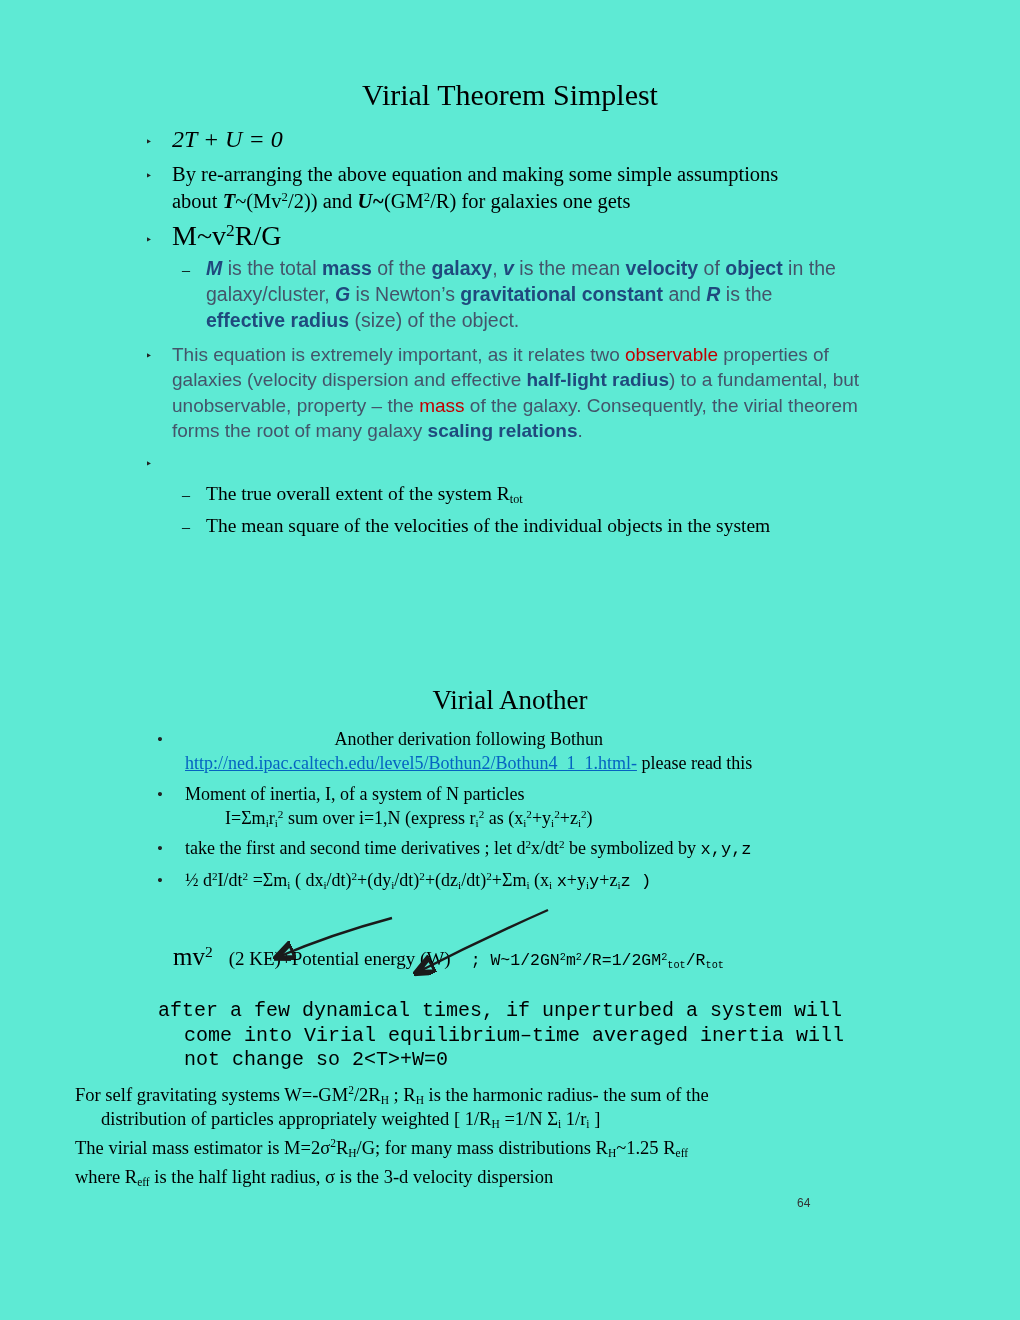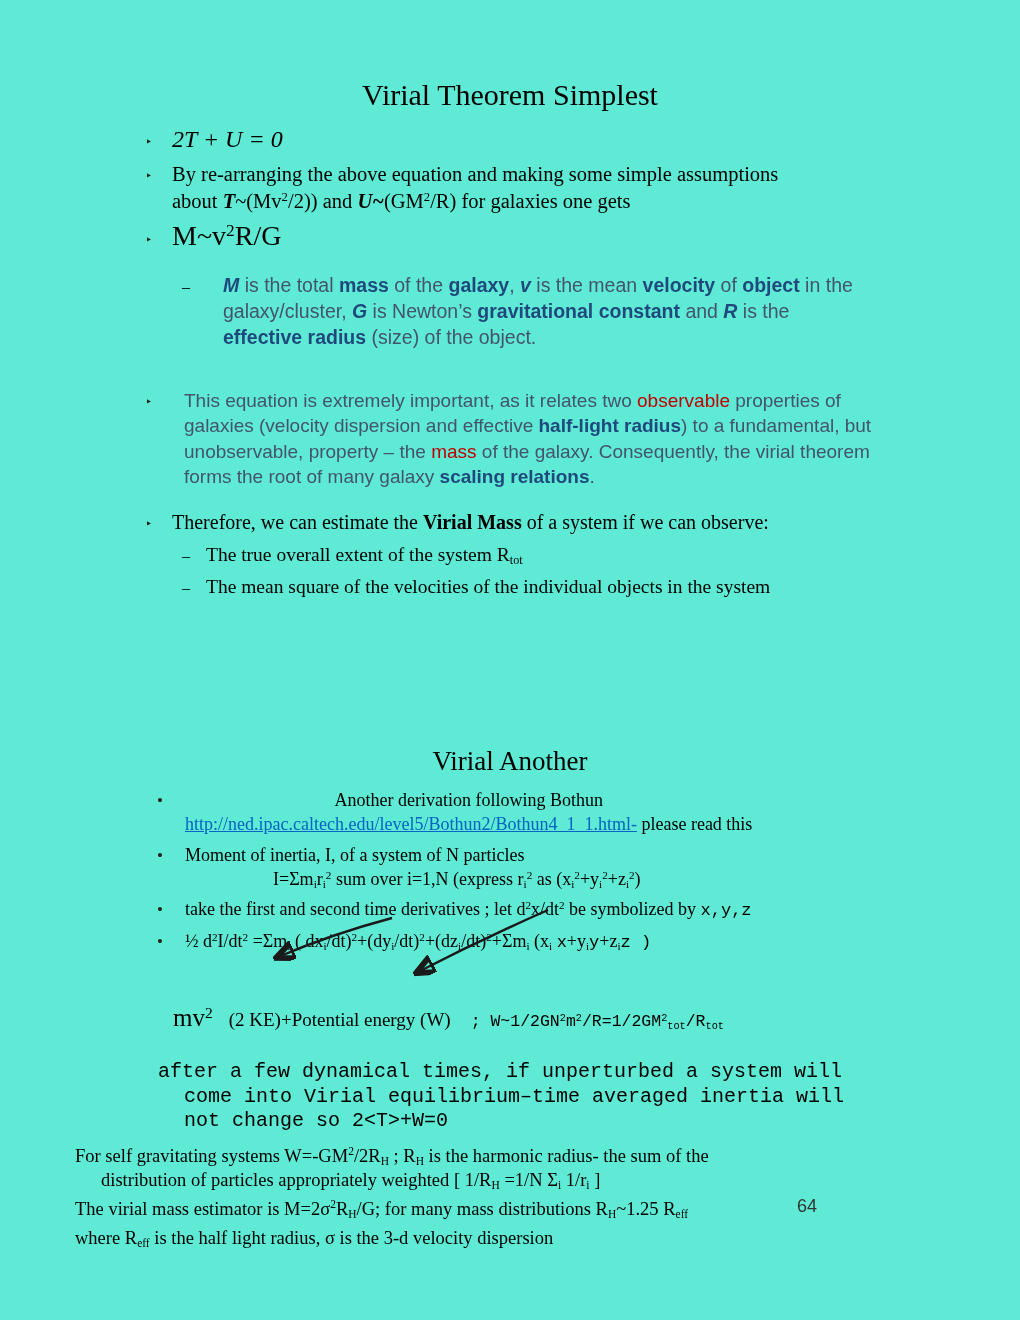--- a/index.html
+++ b/index.html
@@ -22,7 +22,7 @@
   .s1-b3 .txt{font-size:28px;}
   .s1-b3sub{margin-top:4px;padding-left:182px;}
   .s1-b3sub .txt{font-family:"Liberation Sans",sans-serif;font-size:19.5px;line-height:1.33;
-                 color:#44546a;max-width:648px;margin:17px;}
+                 color:#44546a;max-width:648px;margin:0;}
   .s1-b4{margin-top:8px;}
   .s1-b4 .txt{font-family:"Liberation Sans",sans-serif;font-size:19px;line-height:1.33;
               color:#44546a;max-width:700px;margin:12px;}

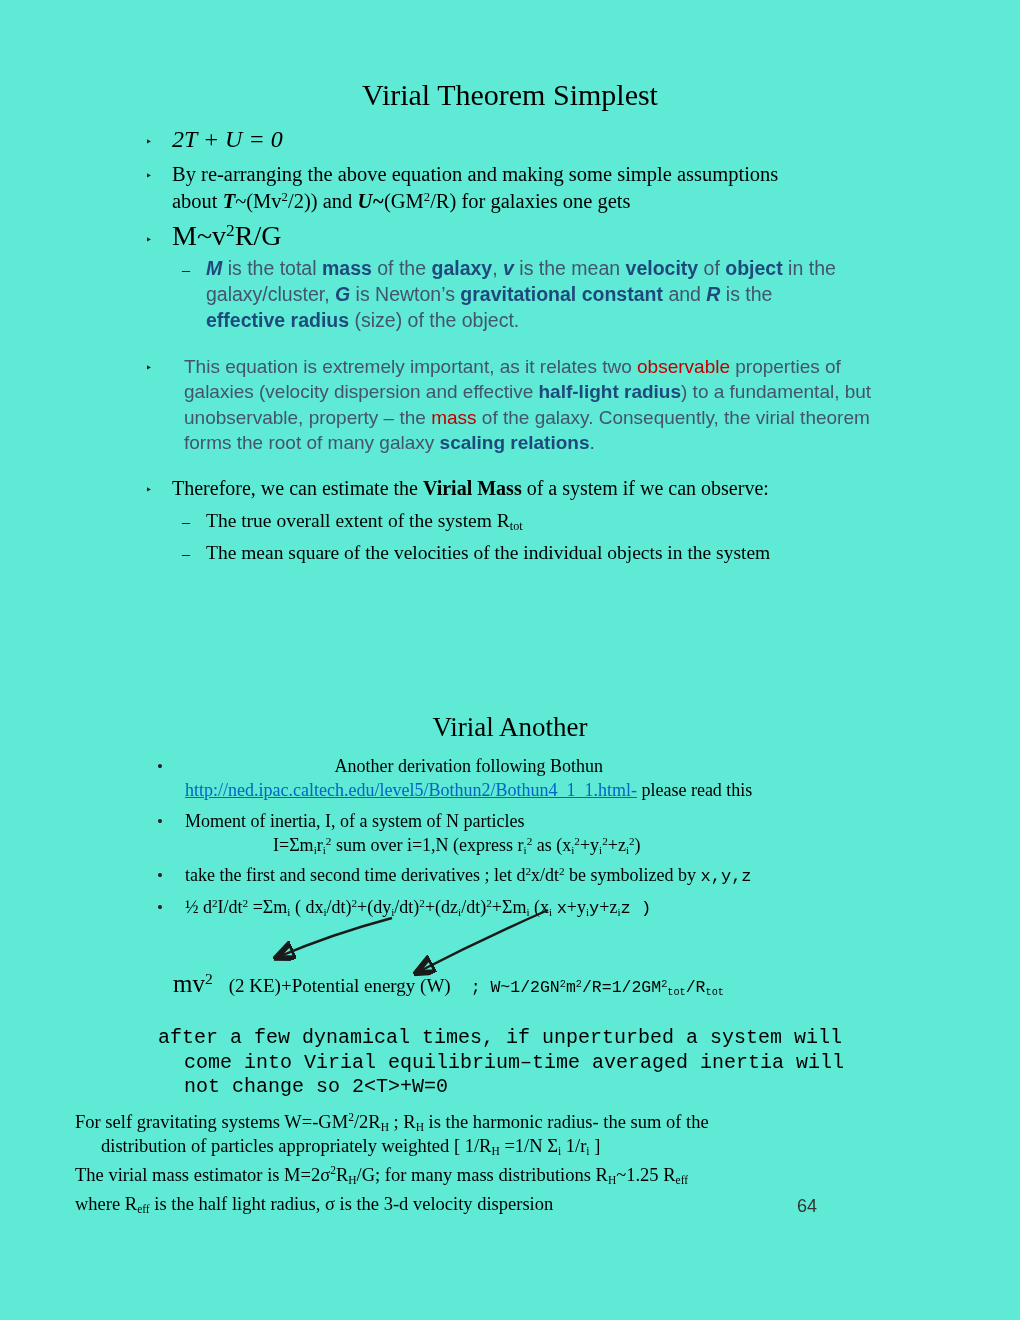--- a/index.html
+++ b/index.html
@@ -25,7 +25,7 @@
                  color:#44546a;max-width:648px;margin:0;}
   .s1-b4{margin-top:8px;}
   .s1-b4 .txt{font-family:"Liberation Sans",sans-serif;font-size:19px;line-height:1.33;
-              color:#44546a;max-width:700px;margin:12px;}
+              color:#44546a;max-width:700px;margin:0;}
   .s1-b5{margin-top:10px;}
   .s1-b5 .txt{font-size:20px;margin:0;}
   .s1-sub{margin-top:10px;padding-left:182px;}

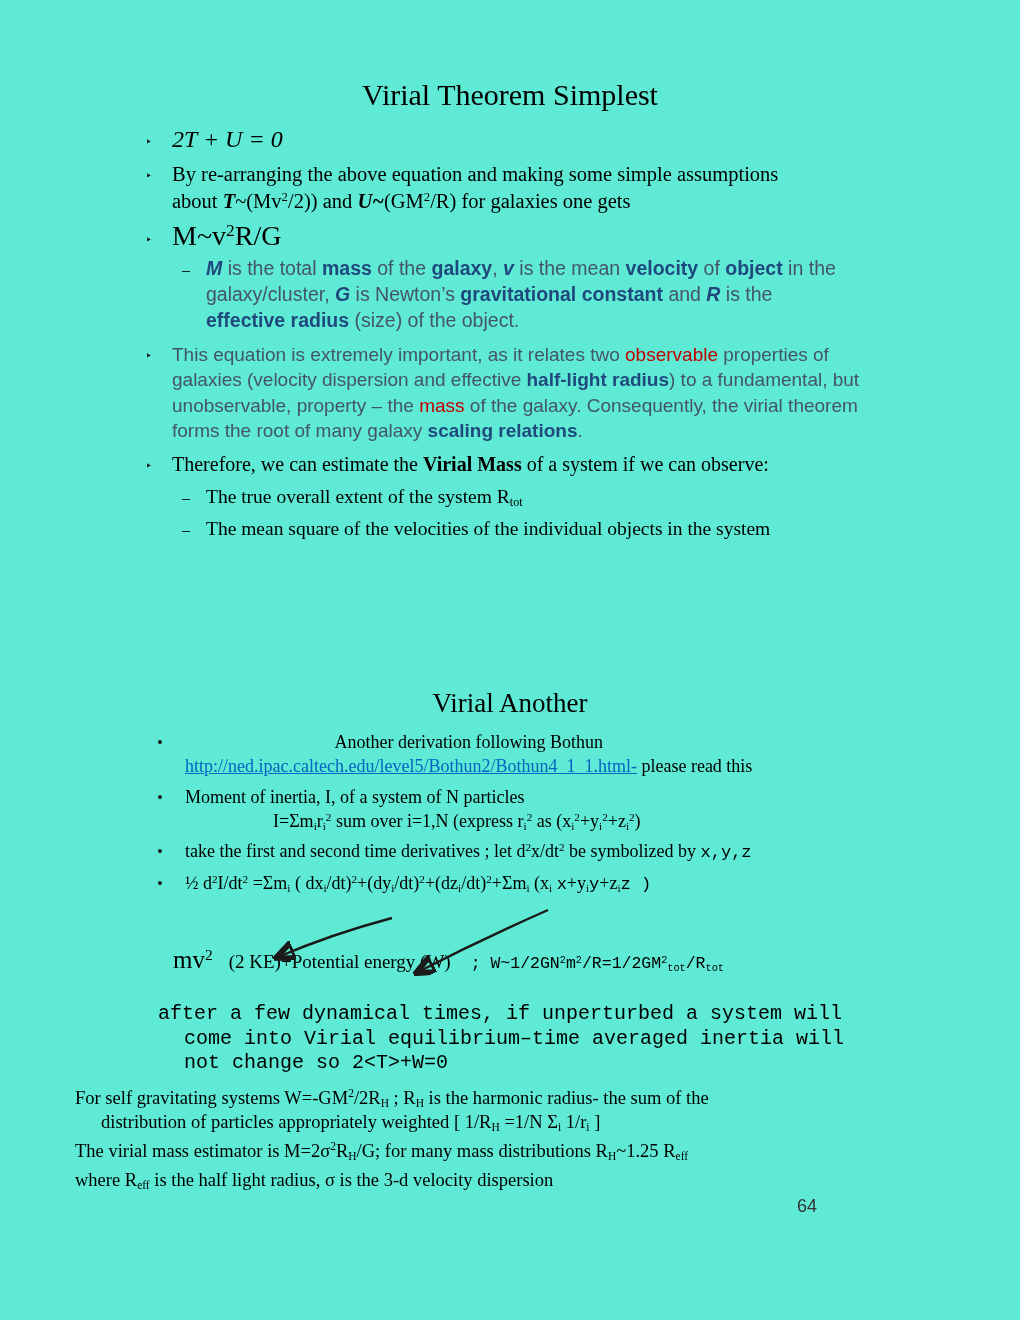--- a/index.html
+++ b/index.html
@@ -105,7 +105,6 @@
 
     <div class="row s1-b5">
       <span class="blt">‣</span>
-      <p class="txt"><span>Therefore, we can estimate the </span><span class="seg-b">Virial Mass</span><span> of a system if we can observe:</span></p>
     </div>
 
     <div class="row s1-sub">

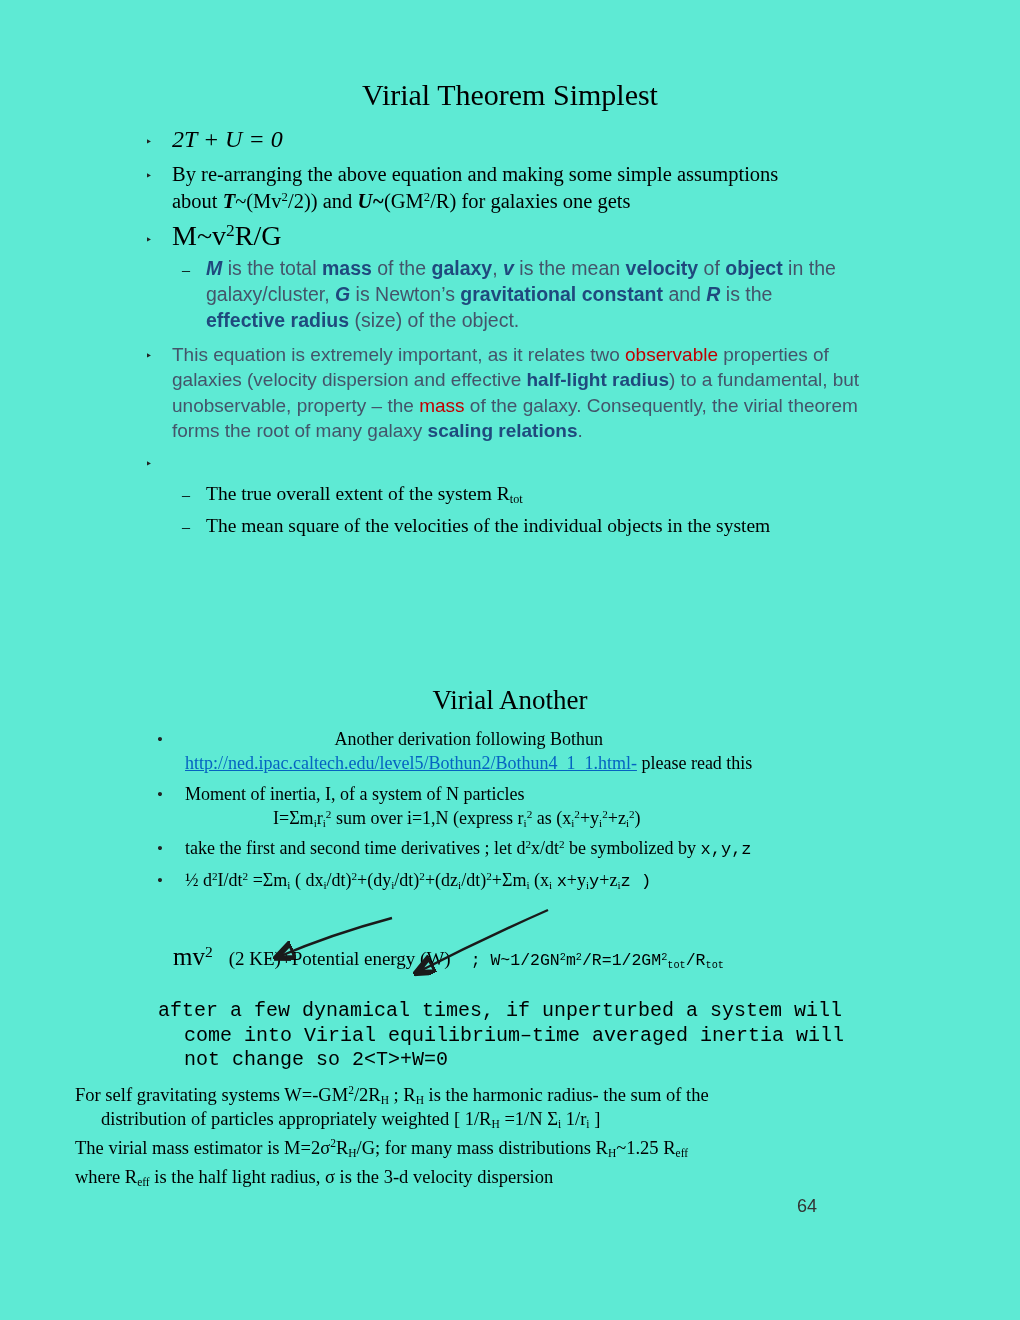--- a/index.html
+++ b/index.html
@@ -45,7 +45,7 @@
   .s2 .txt{font-size:18px;line-height:1.3;margin:0;max-width:690px;text-align:center;}
   .s2-b1{margin-top:12px;}
   .s2-b2{margin-top:8px;}
-  .s2-b2sub{margin-top:2px;padding-left:225px;font-size:18px;margin-left:48px;}
+  .s2-b2sub{margin-top:2px;padding-left:225px;font-size:18px;}
   .s2-b3{margin-top:8px;}
   .s2-b4{margin-top:8px;}
   .s2-b3 .mono,.s2-b4 .mono{font-size:17px;}

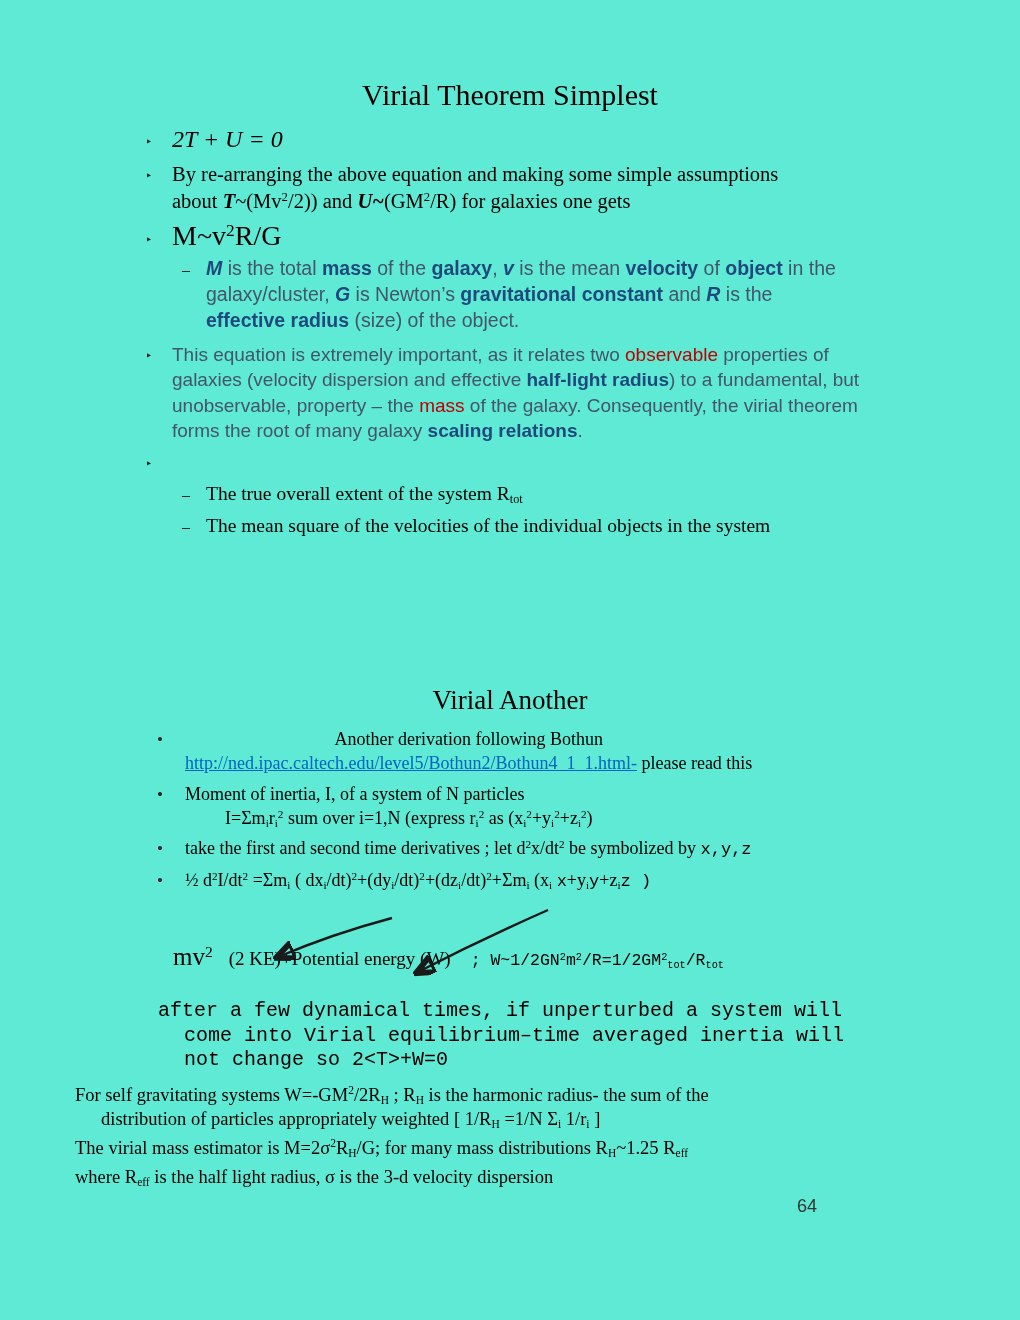--- a/index.html
+++ b/index.html
@@ -64,7 +64,7 @@
   .bp{margin-top:5px;}
   .p-cont{padding-left:26px;}
 
-  .page-num{position:absolute;left:797px;top:1196px;font-size:18px;
+  .page-num{position:absolute;left:797px;top:1196px;font-size:12px;
             font-family:"Liberation Sans",sans-serif;color:#333;}
 
   .arrows{position:absolute;left:0;top:0;width:1020px;height:1320px;pointer-events:none;}

